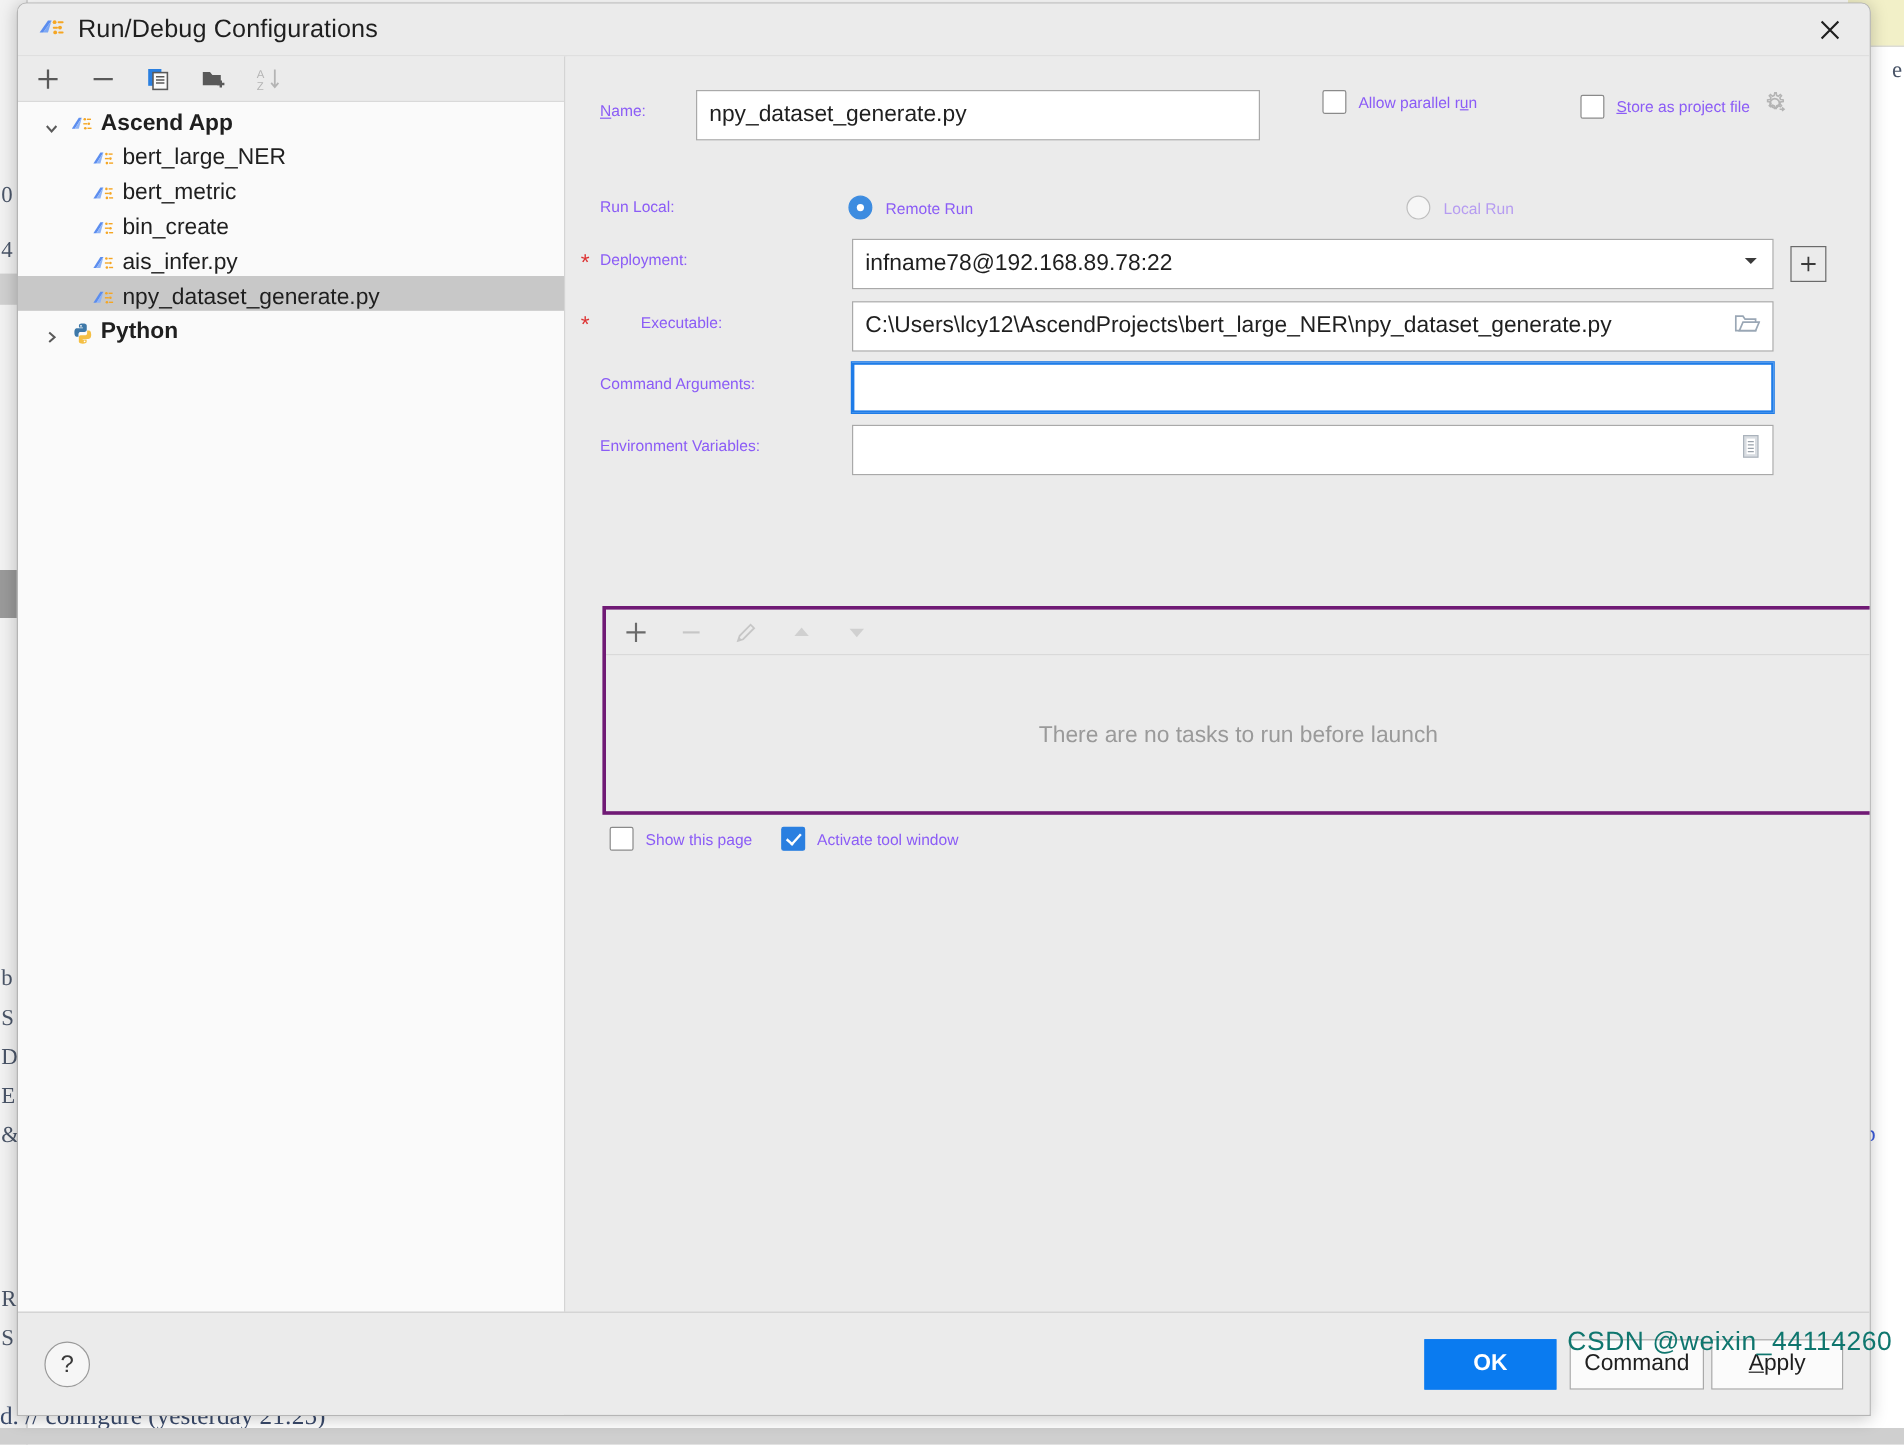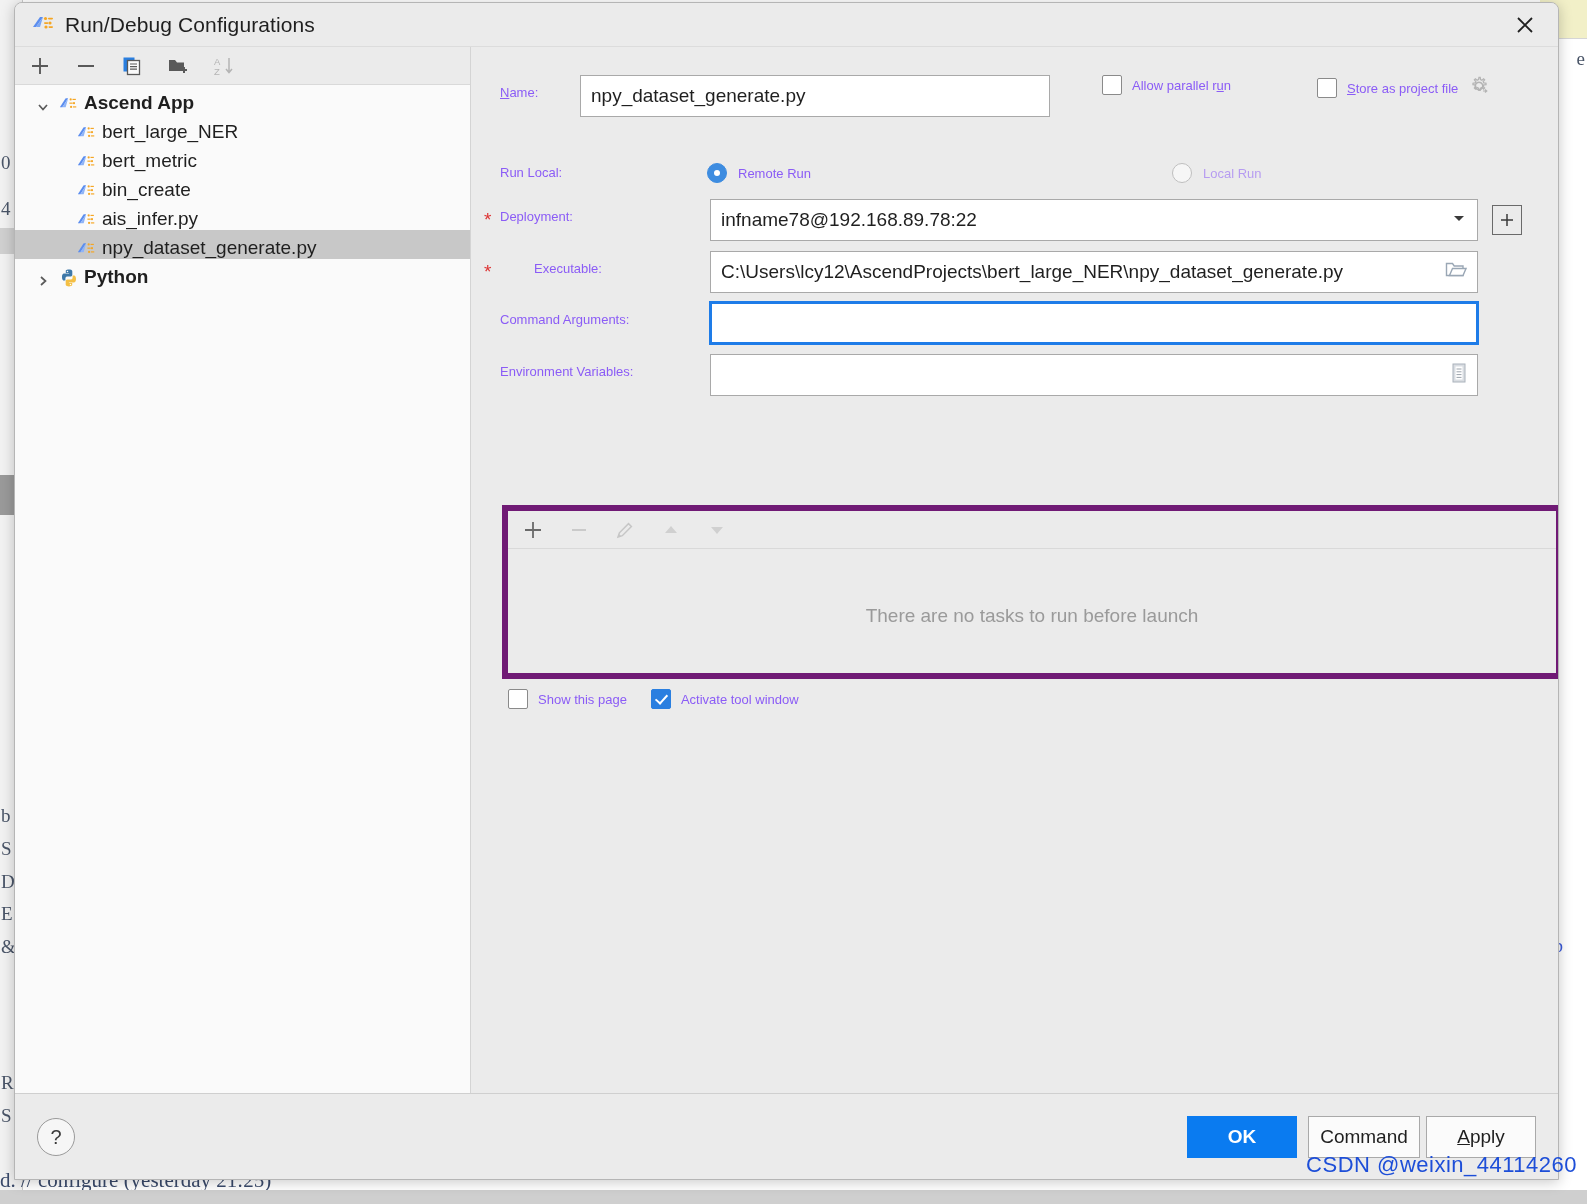--- a/index.html
+++ b/index.html
@@ -321,7 +321,7 @@
     position: absolute;
     left: 30px; top: 458px;
     width: 1060px; height: 174px;
-    border: 6px solid #701a75;
+    border: 3px solid #701a75;
     background: #ebebeb;
     box-sizing: border-box;
   }

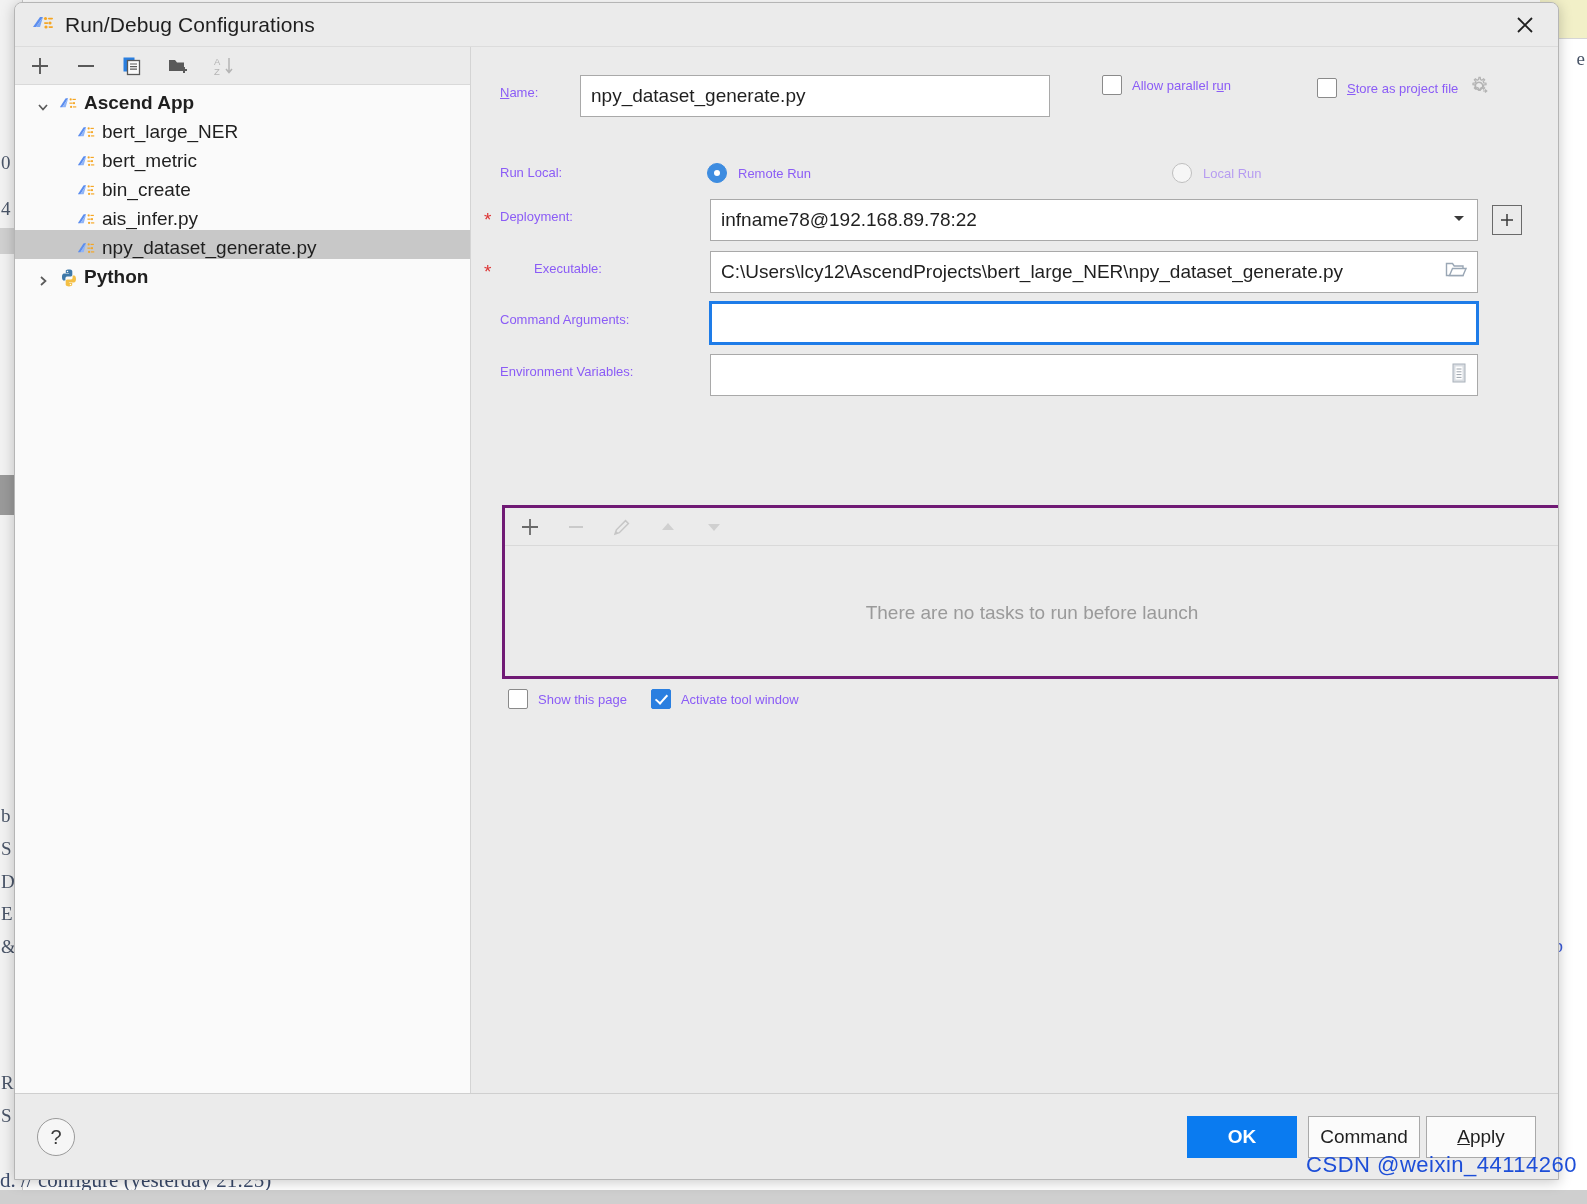--- a/index.html
+++ b/index.html
@@ -396,9 +396,9 @@
   #watermark {
     position: absolute;
     right: 10px;
-    top: 1152px;
+    top: 1105px;
     font-size: 22px;
-    color: #1d4ed8;
+    color: #0f766e;
     font-family: "Liberation Sans", sans-serif;
     letter-spacing: 0.5px;
     white-space: nowrap;

